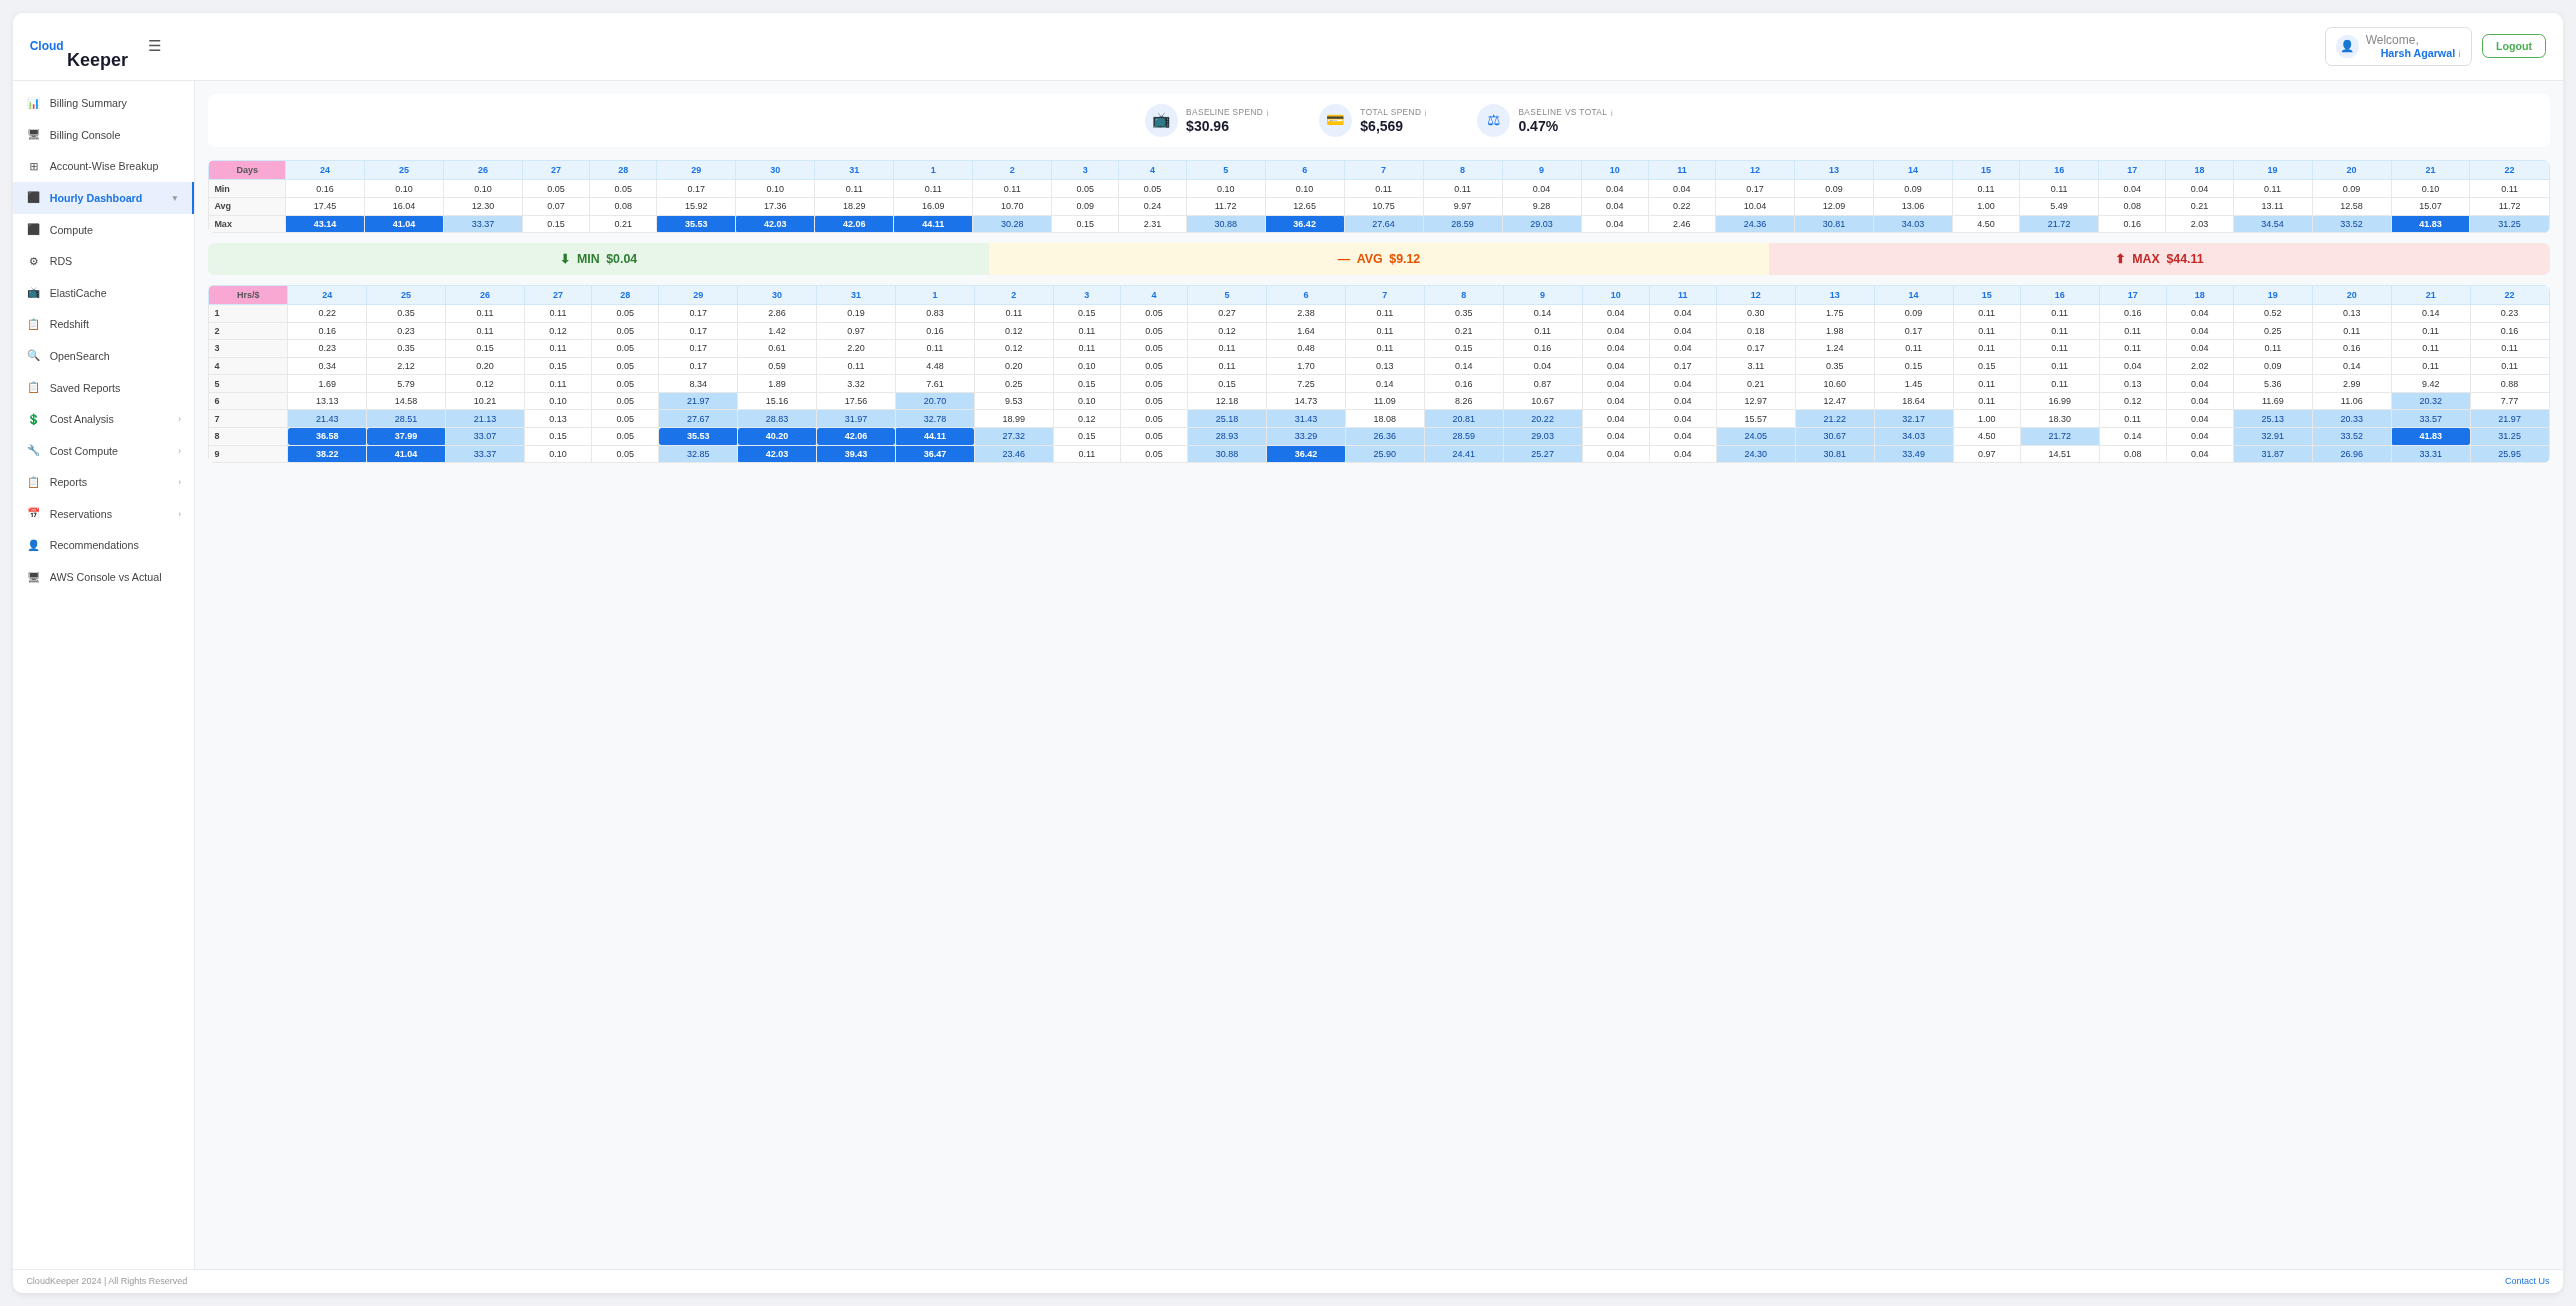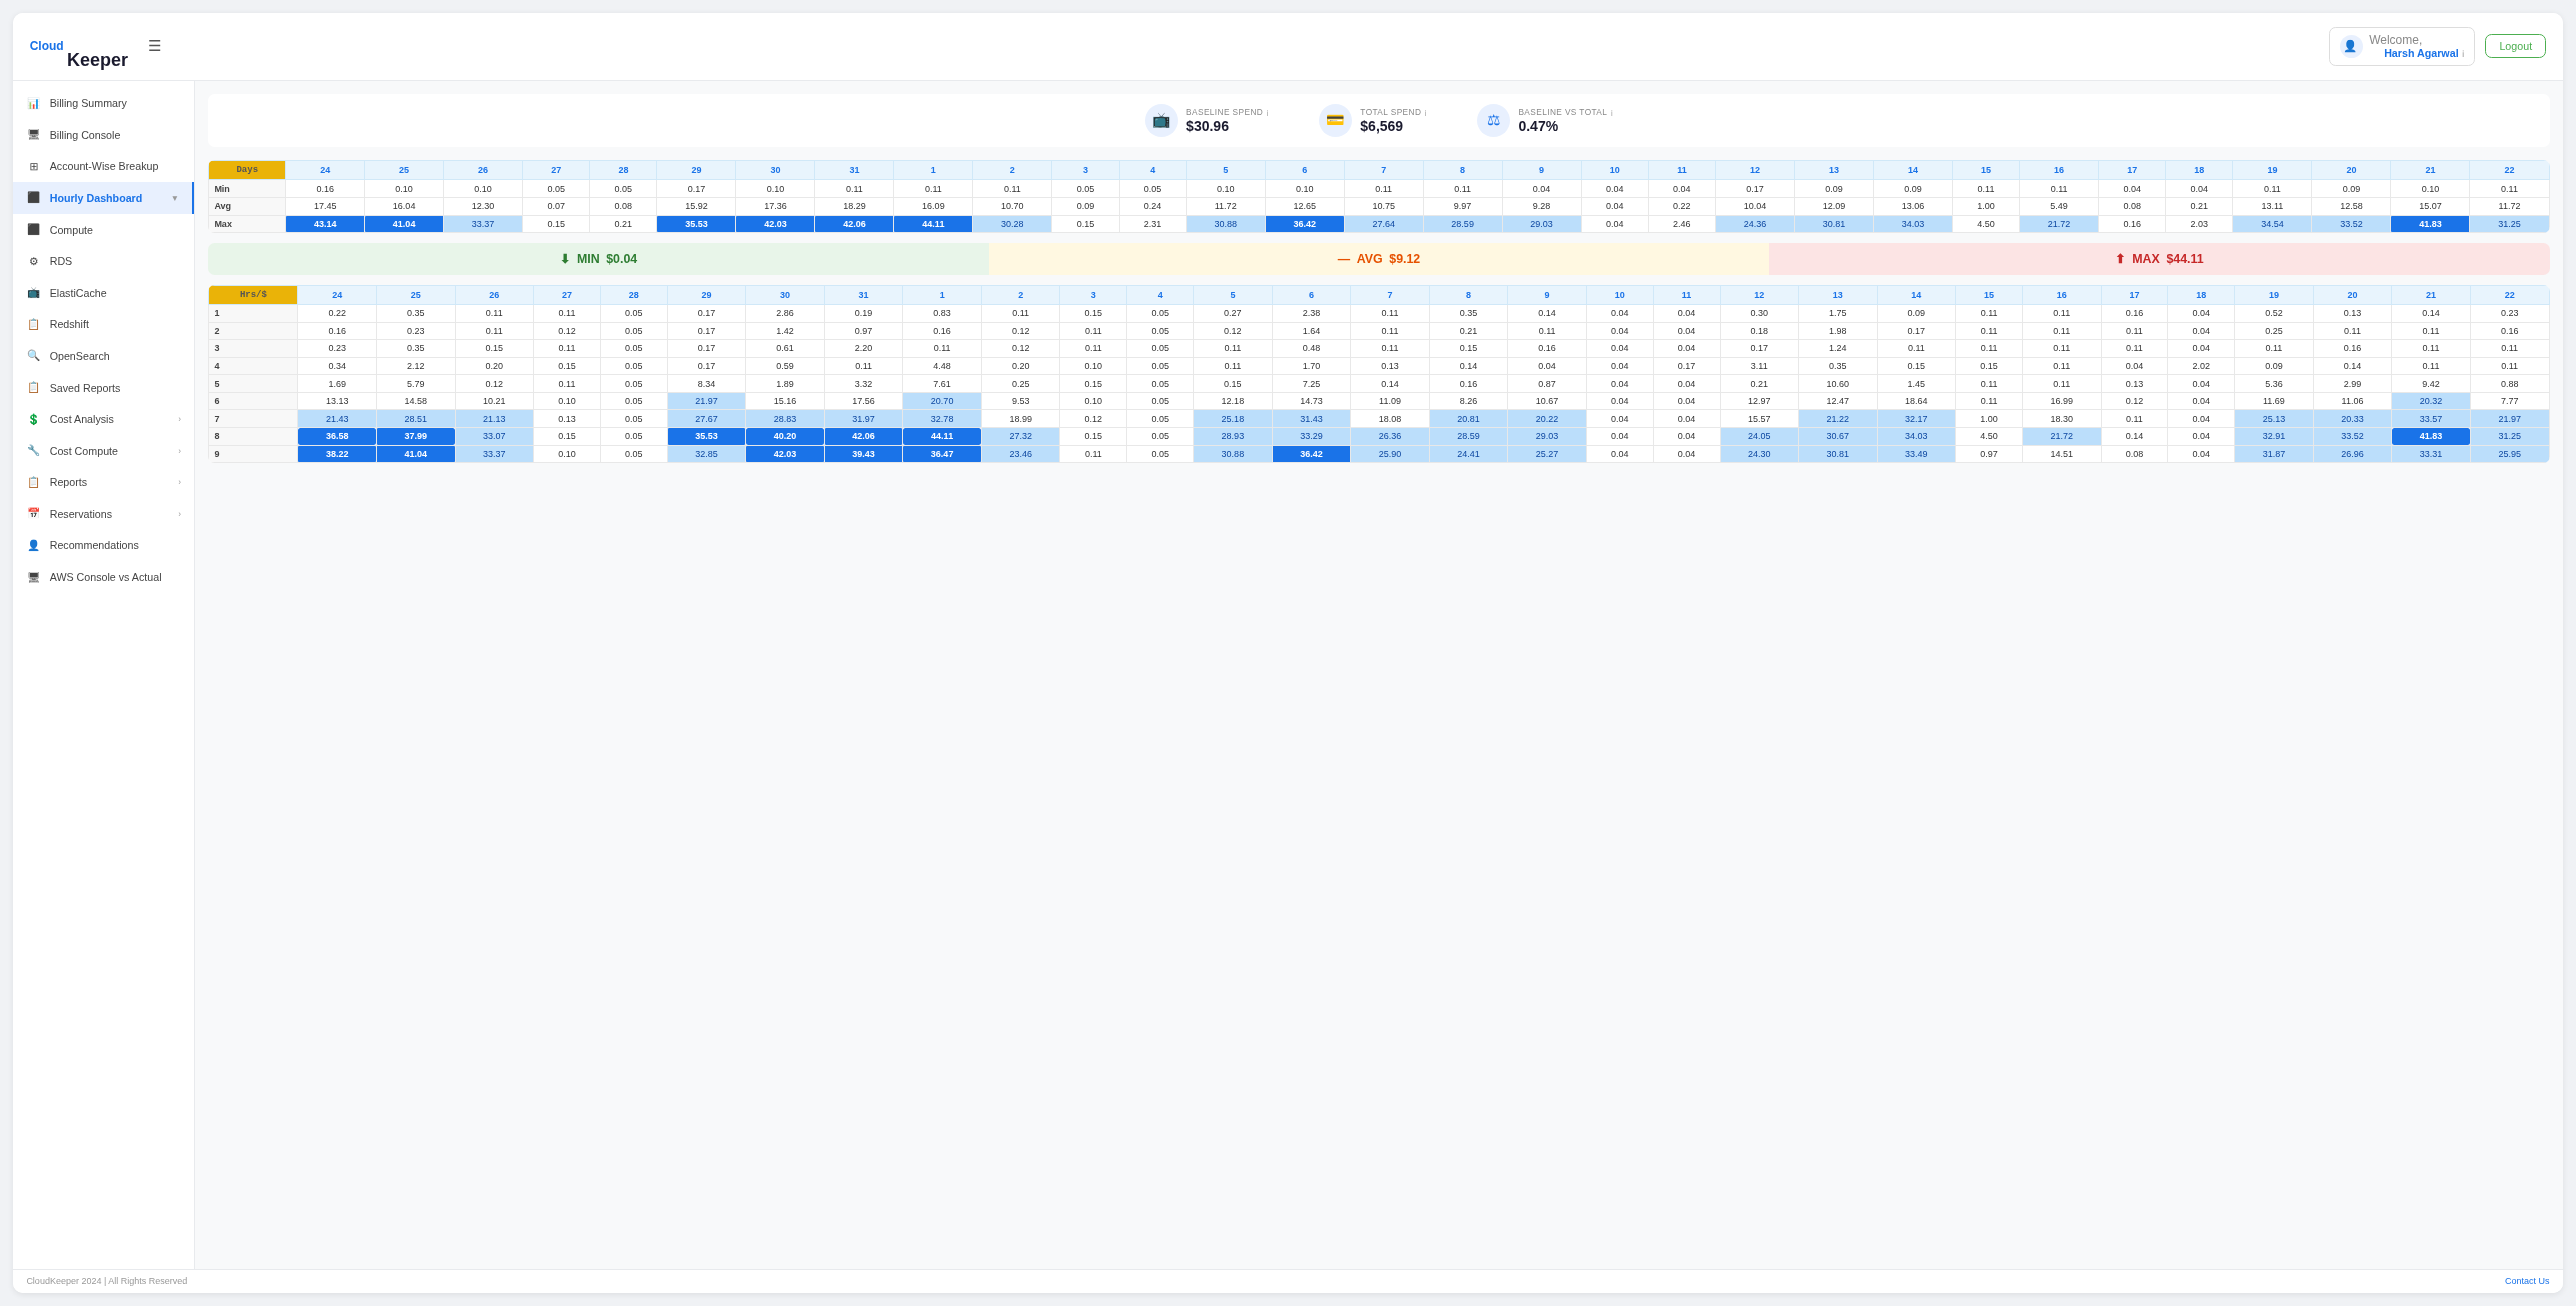--- a/index.html
+++ b/index.html
@@ -18,7 +18,7 @@
     .welcome-name { font-size: 10.7px; font-weight: 600; color: #1a73e8; }
     .info-icon { color: #999; font-size: 9px; }
     .user-avatar { width: 23px; height: 23px; border-radius: 50%; background: #e8f0fe; display: flex; align-items: center; justify-content: center; color: #1a73e8; font-size: 11.6px; }
-    .logout-btn { border: 1.7px solid #4CAF50; color: #4CAF50; background: #fff; padding: 5px 13.2px; border-radius: 6.6px; font-weight: 400; cursor: pointer; font-size: 10.7px; display: flex; align-items: center; gap: 5px; }
+    .logout-btn { border: 1.7px solid #4CAF50; color: #4CAF50; background: #fff; padding: 5px 13.2px; border-radius: 6.6px; font-weight: 700; cursor: pointer; font-size: 10.7px; display: flex; align-items: center; gap: 5px; }
 
     
     .body { display: flex; flex: 1; overflow: hidden; }

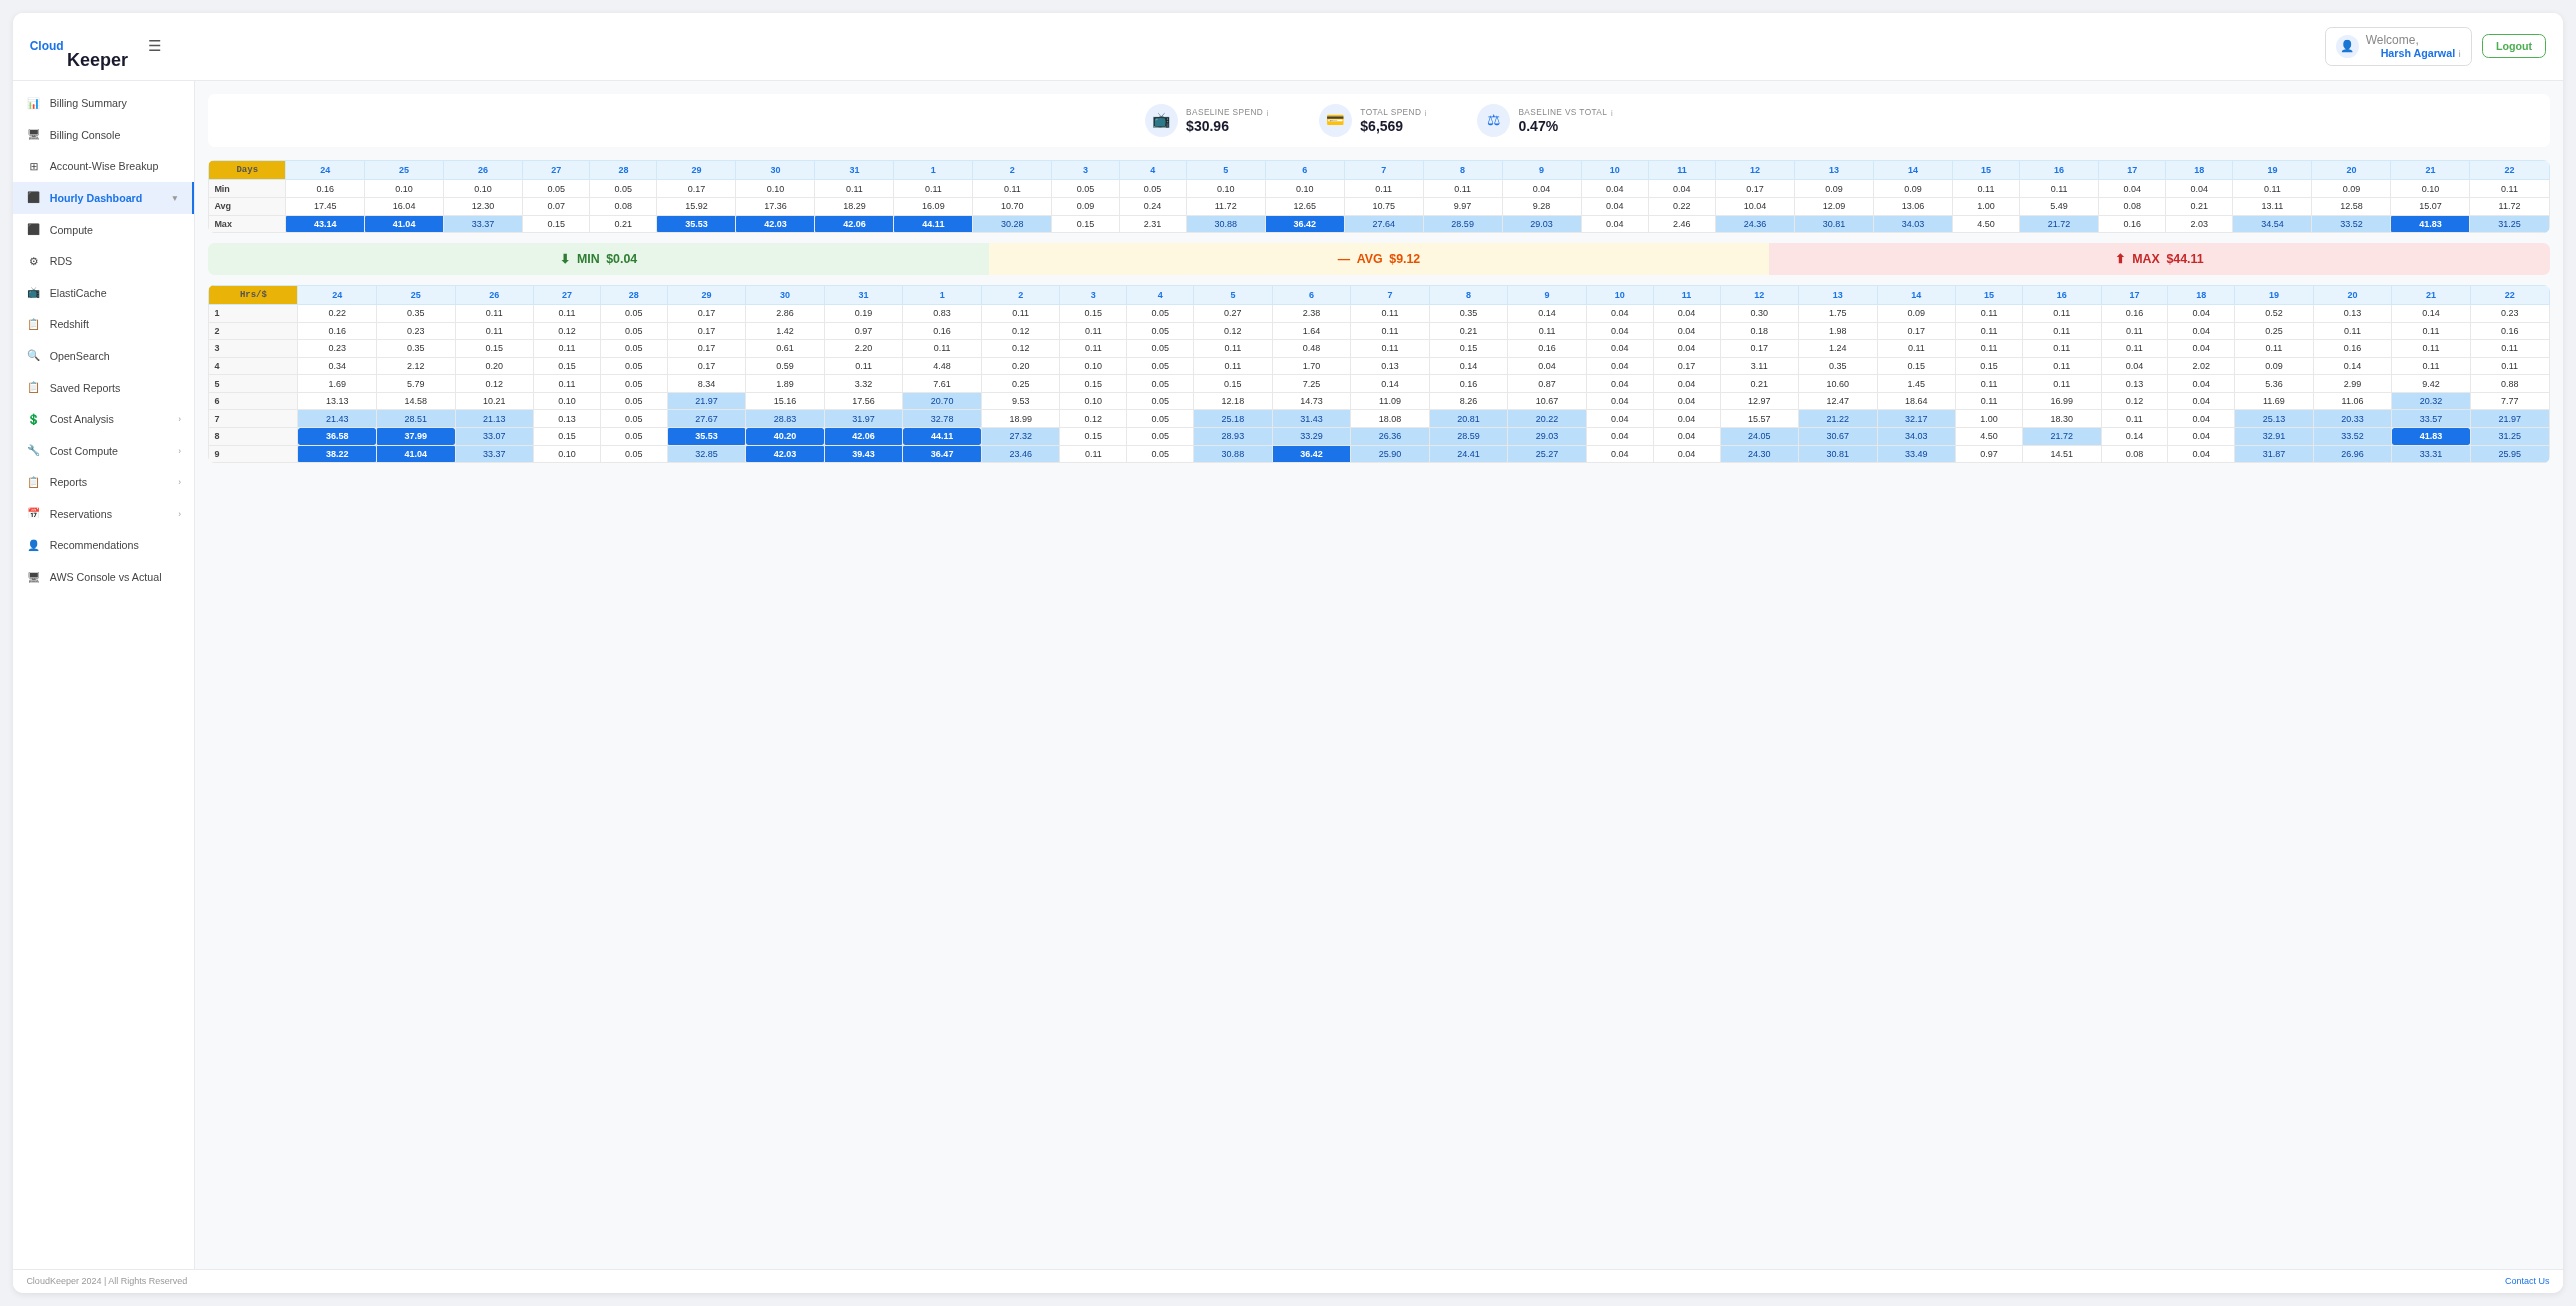--- a/index.html
+++ b/index.html
@@ -44,7 +44,7 @@
     .table-section { background: #fff; border-radius: 6.6px; overflow: auto; margin-bottom: 10px; }
     table { border-collapse: collapse; width: 100%; font-size: 9px; }
     th { background: #e8f4fd; color: #1a73e8; font-weight: 600; padding: 4.1px 5px; text-align: center; border: 0.8px solid #d0e8f8; white-space: nowrap; }
-    th.label-col { background: #eab308; color: #555; font-family: Liberation Mono, monospace; }
+    th.label-col { background: #f9a8d4; color: #555; }
     td { padding: 3.3px 5px; text-align: center; border: 0.8px solid #e8e8e8; color: #333; white-space: nowrap; }
     td.label-col { background: #f8f8f8; font-weight: 600; color: #444; text-align: left; }
     td.highlight-blue { background: #1a73e8; color: #fff; font-weight: 600; border-radius: 2.5px; }

